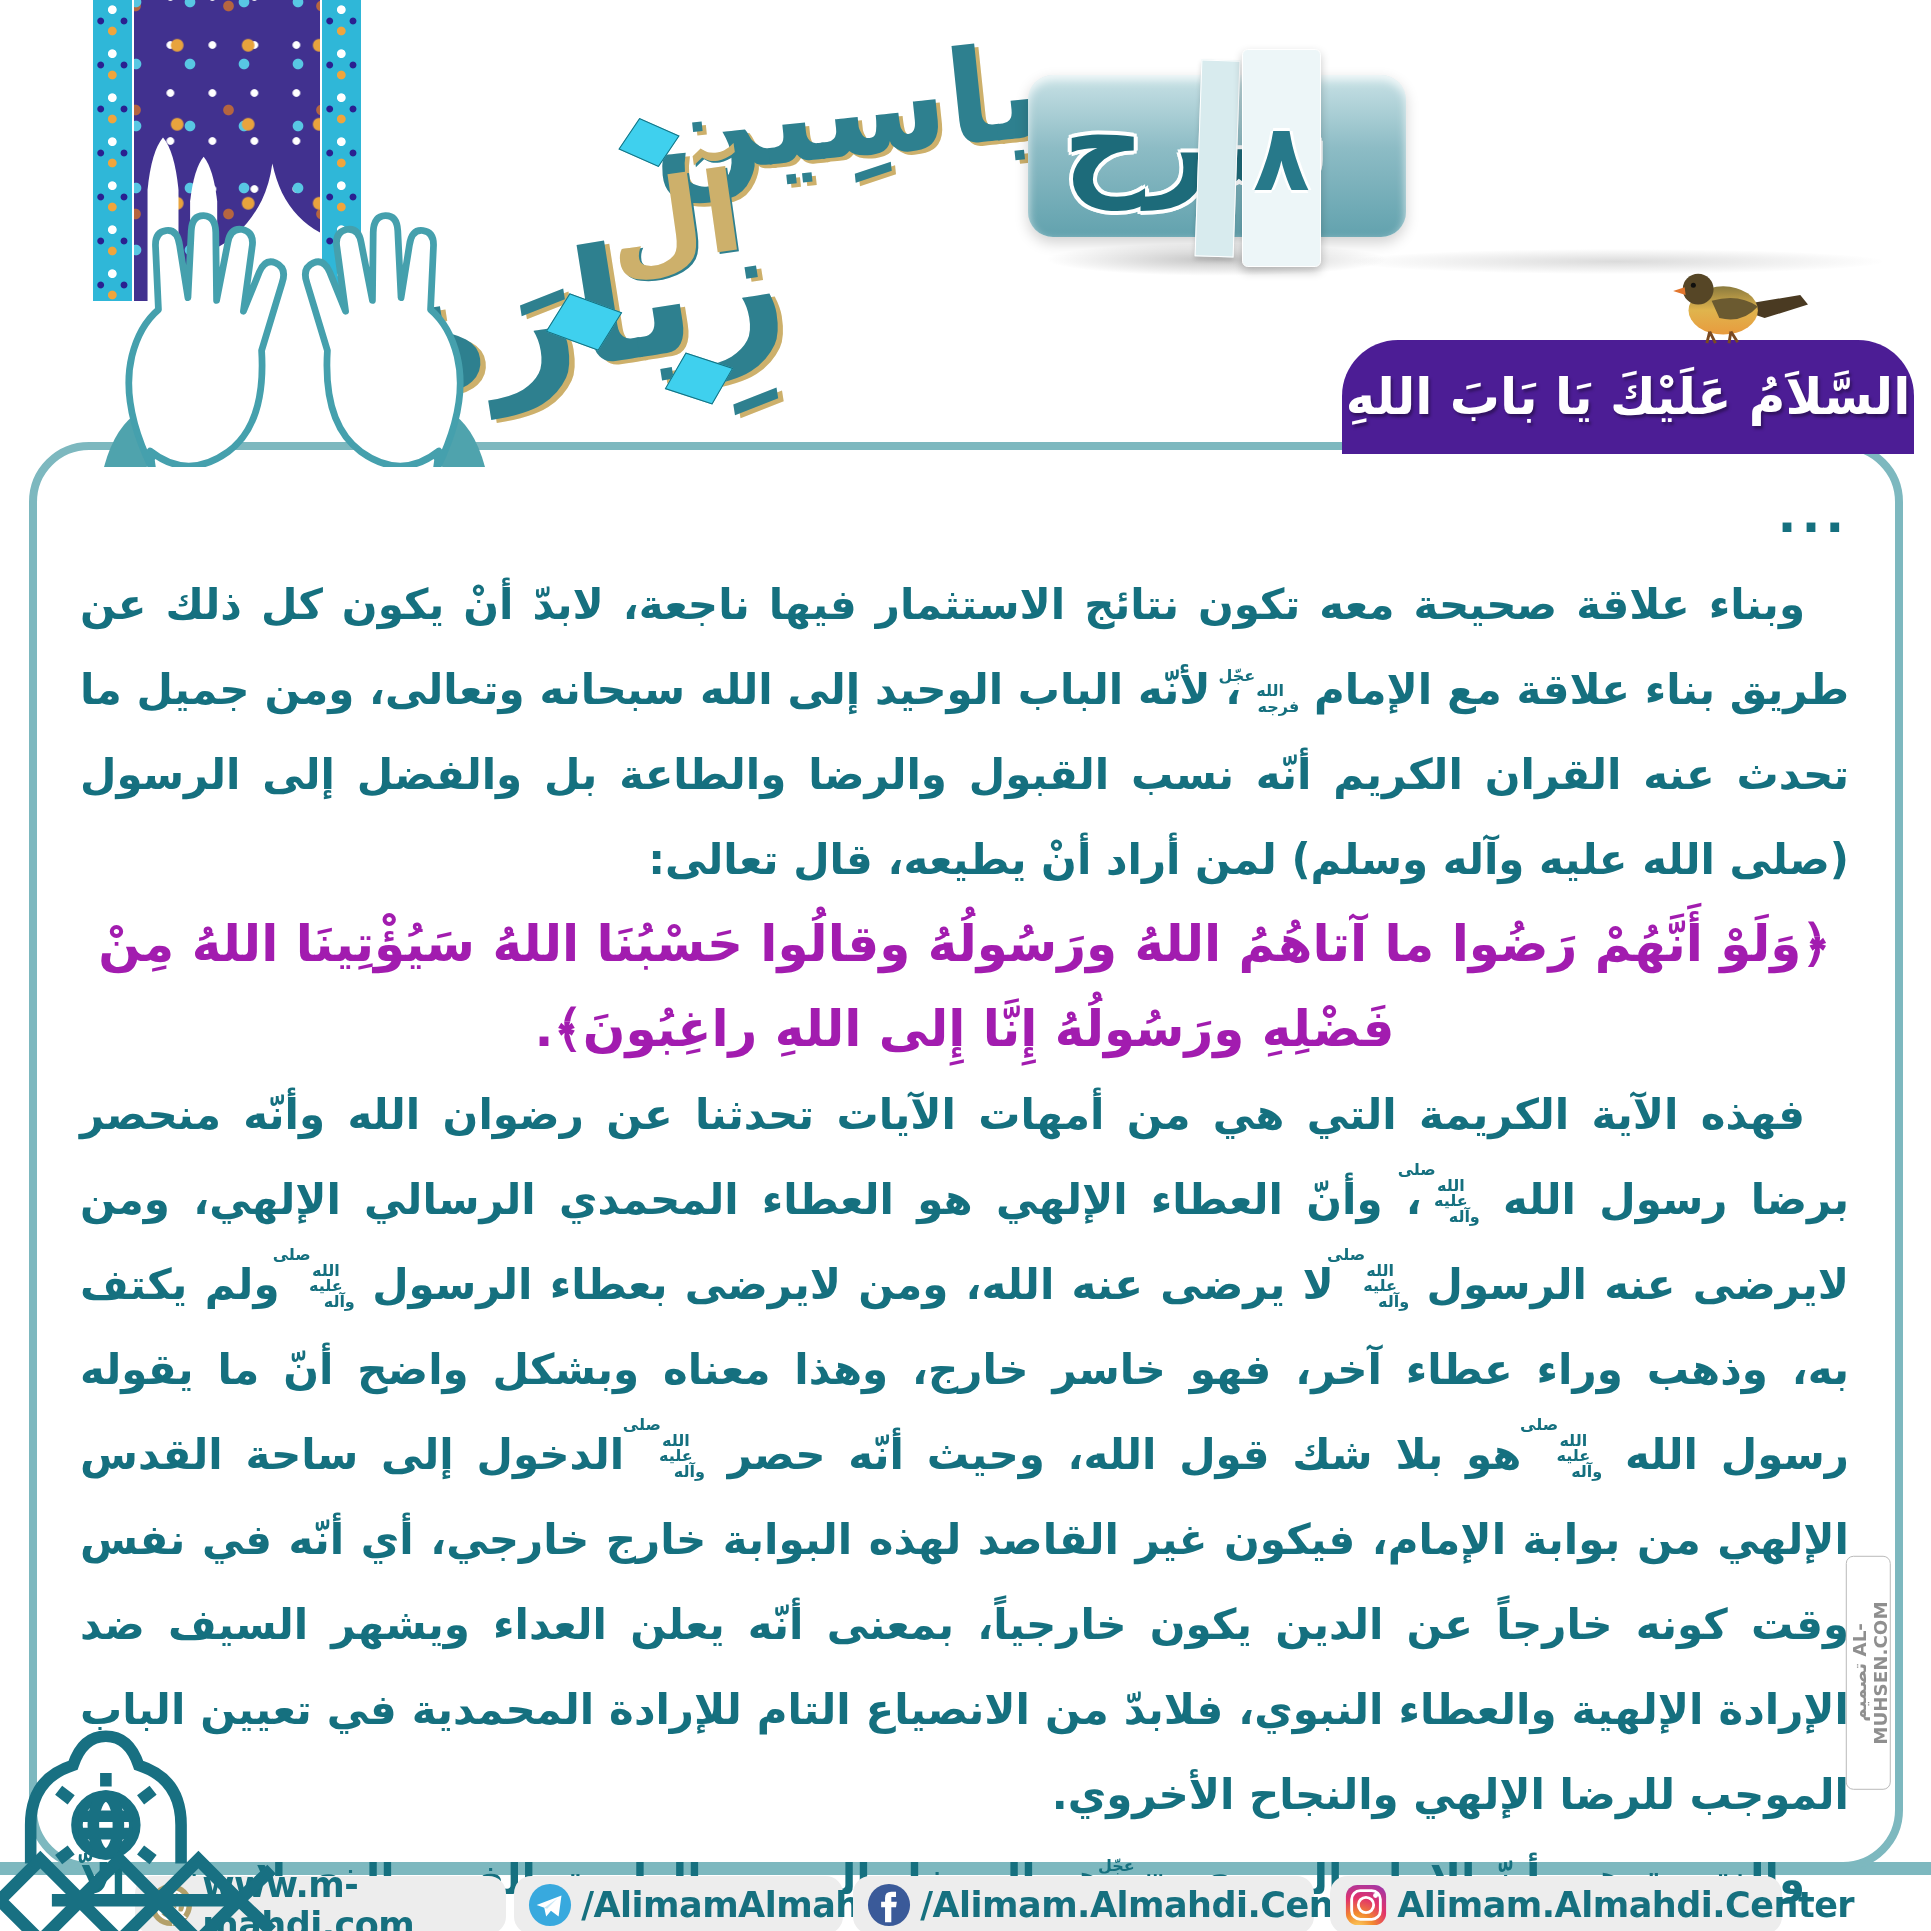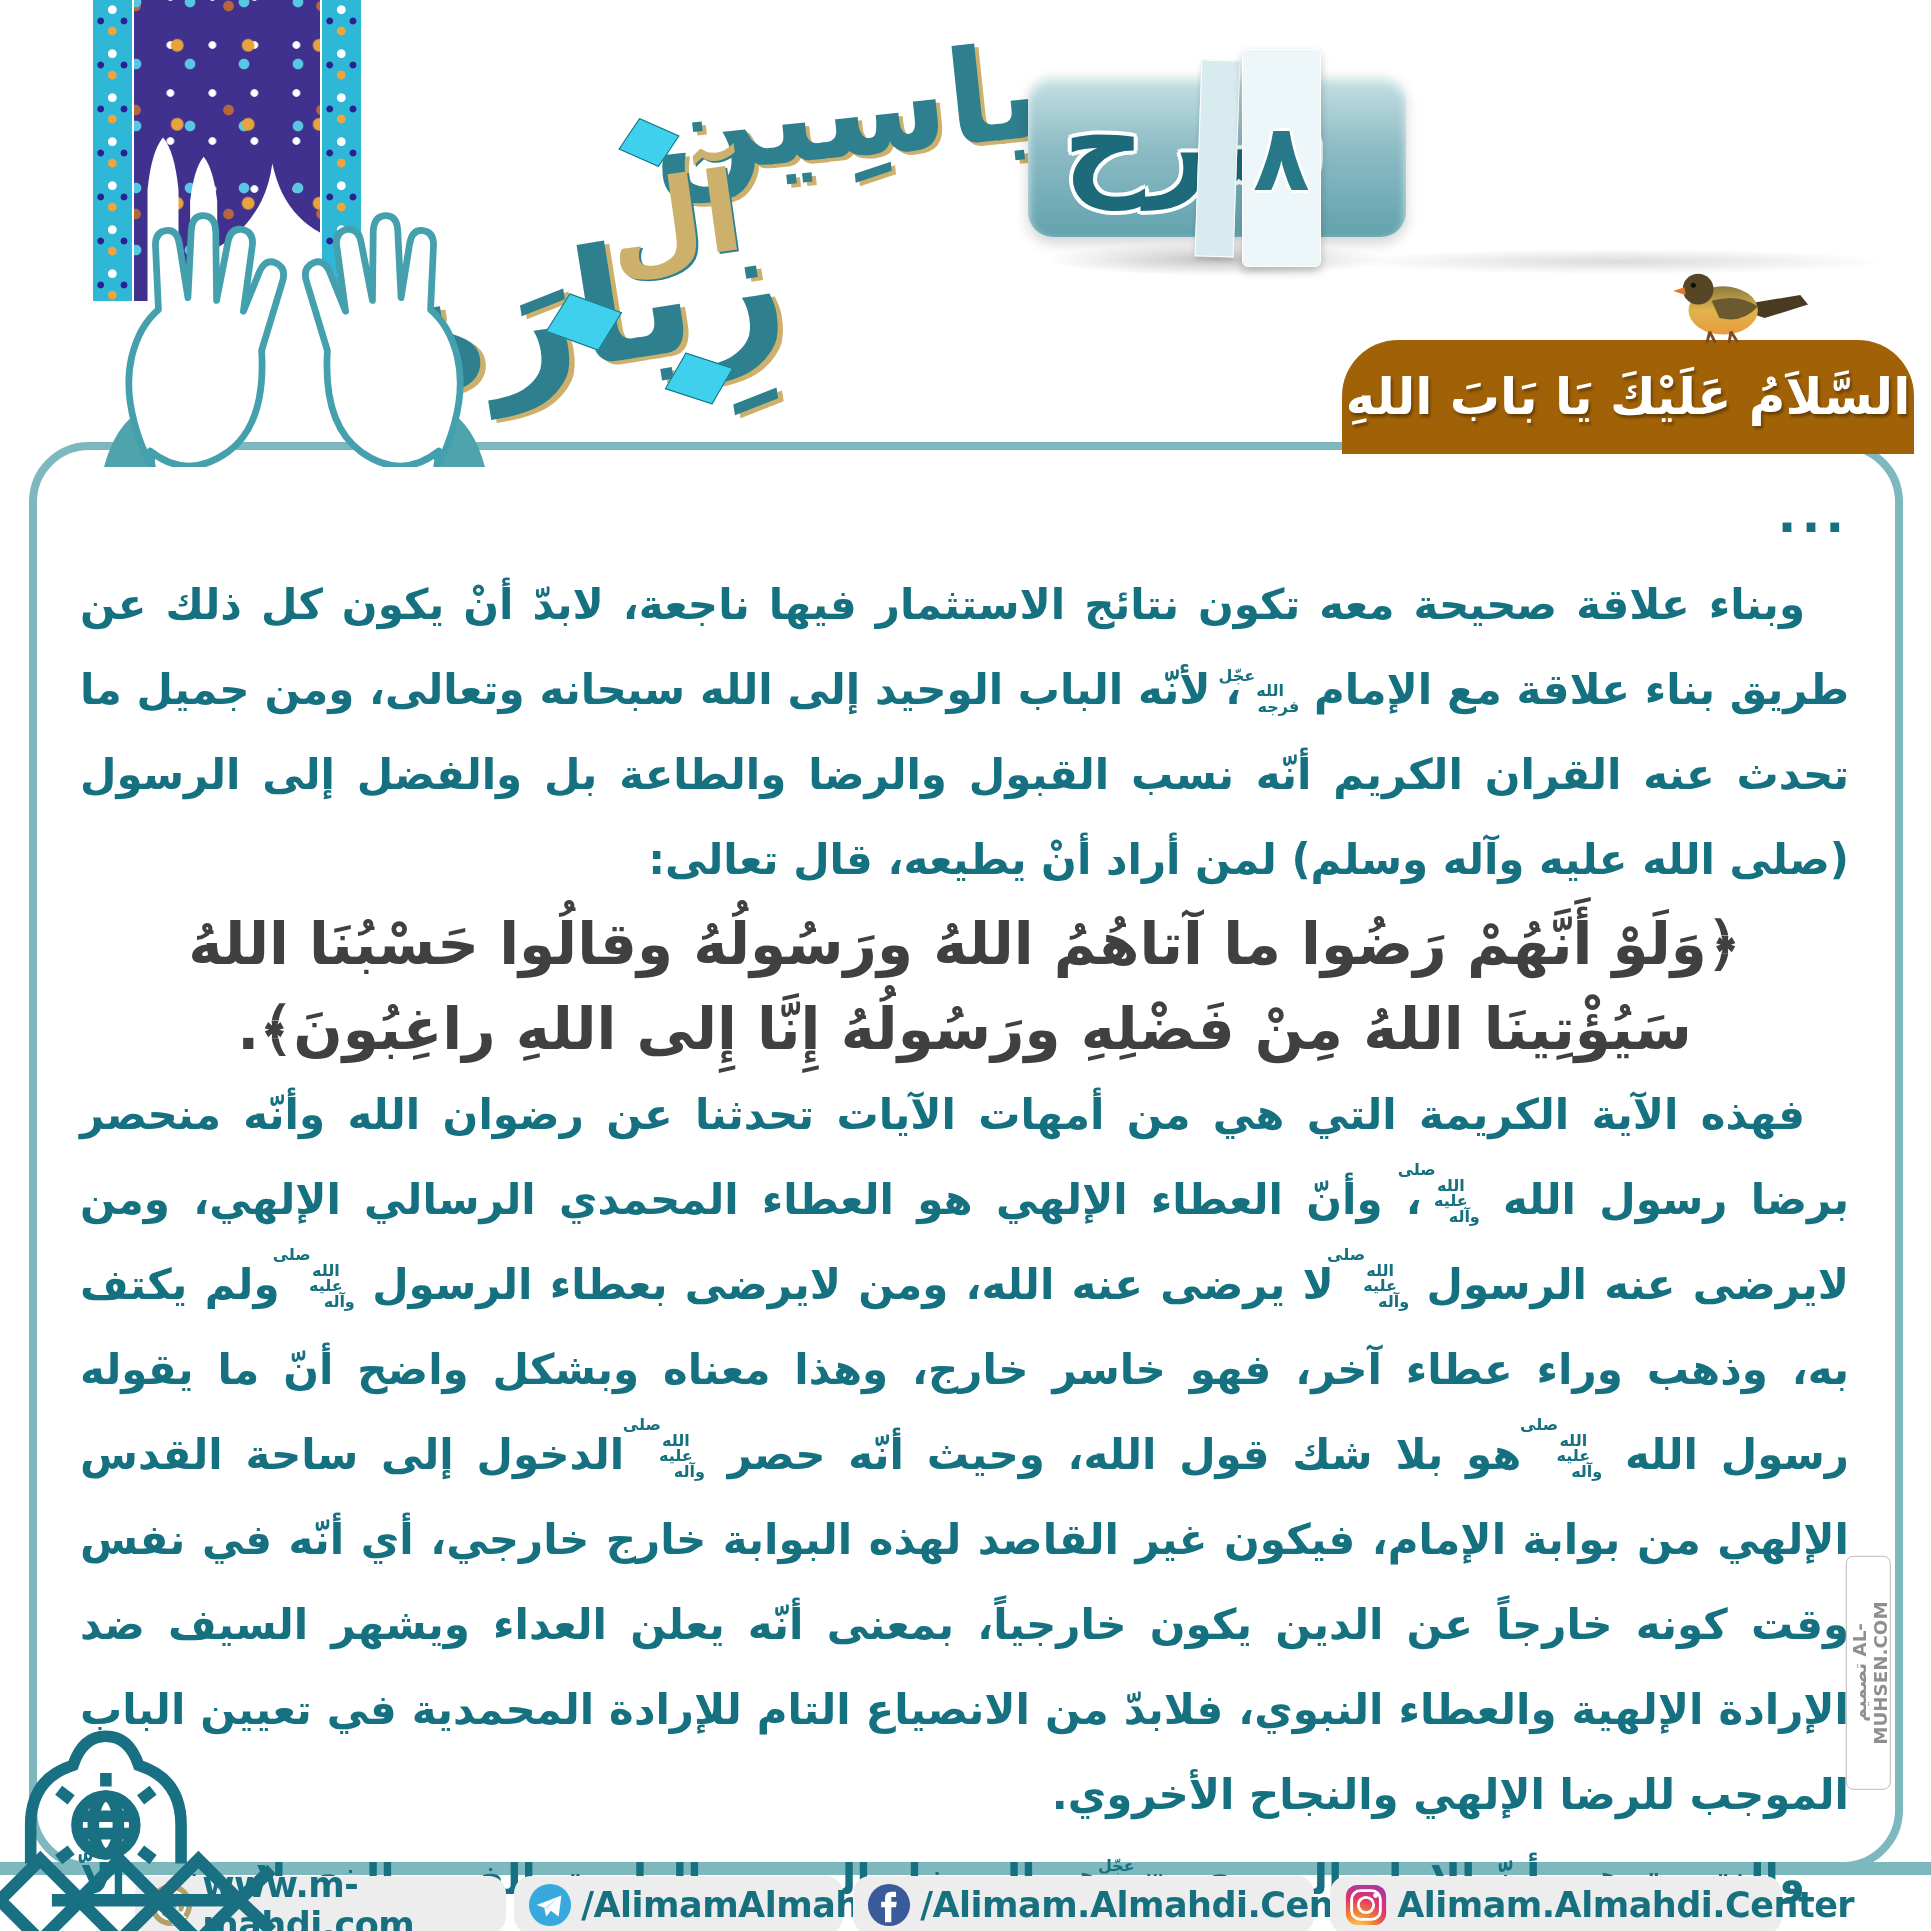--- a/index.html
+++ b/index.html
@@ -72,7 +72,7 @@
           background:radial-gradient(ellipse at center,rgba(90,90,90,.22),rgba(90,90,90,0) 72%);z-index:2;}
 
   
-  .subtitle-box{position:absolute;left:1342px;top:340px;width:572px;height:114px;background:#a16207;
+  .subtitle-box{position:absolute;left:1342px;top:340px;width:572px;height:114px;background:#4c1d95;
                 border-radius:56px 56px 0 0;display:flex;align-items:center;justify-content:center;z-index:3;}
   .subtitle-text{color:#ffffff;font-weight:bold;font-size:50px;direction:rtl;white-space:nowrap;
                  text-shadow:1.9px 2.9px 2.9px rgba(0,0,0,.35);}

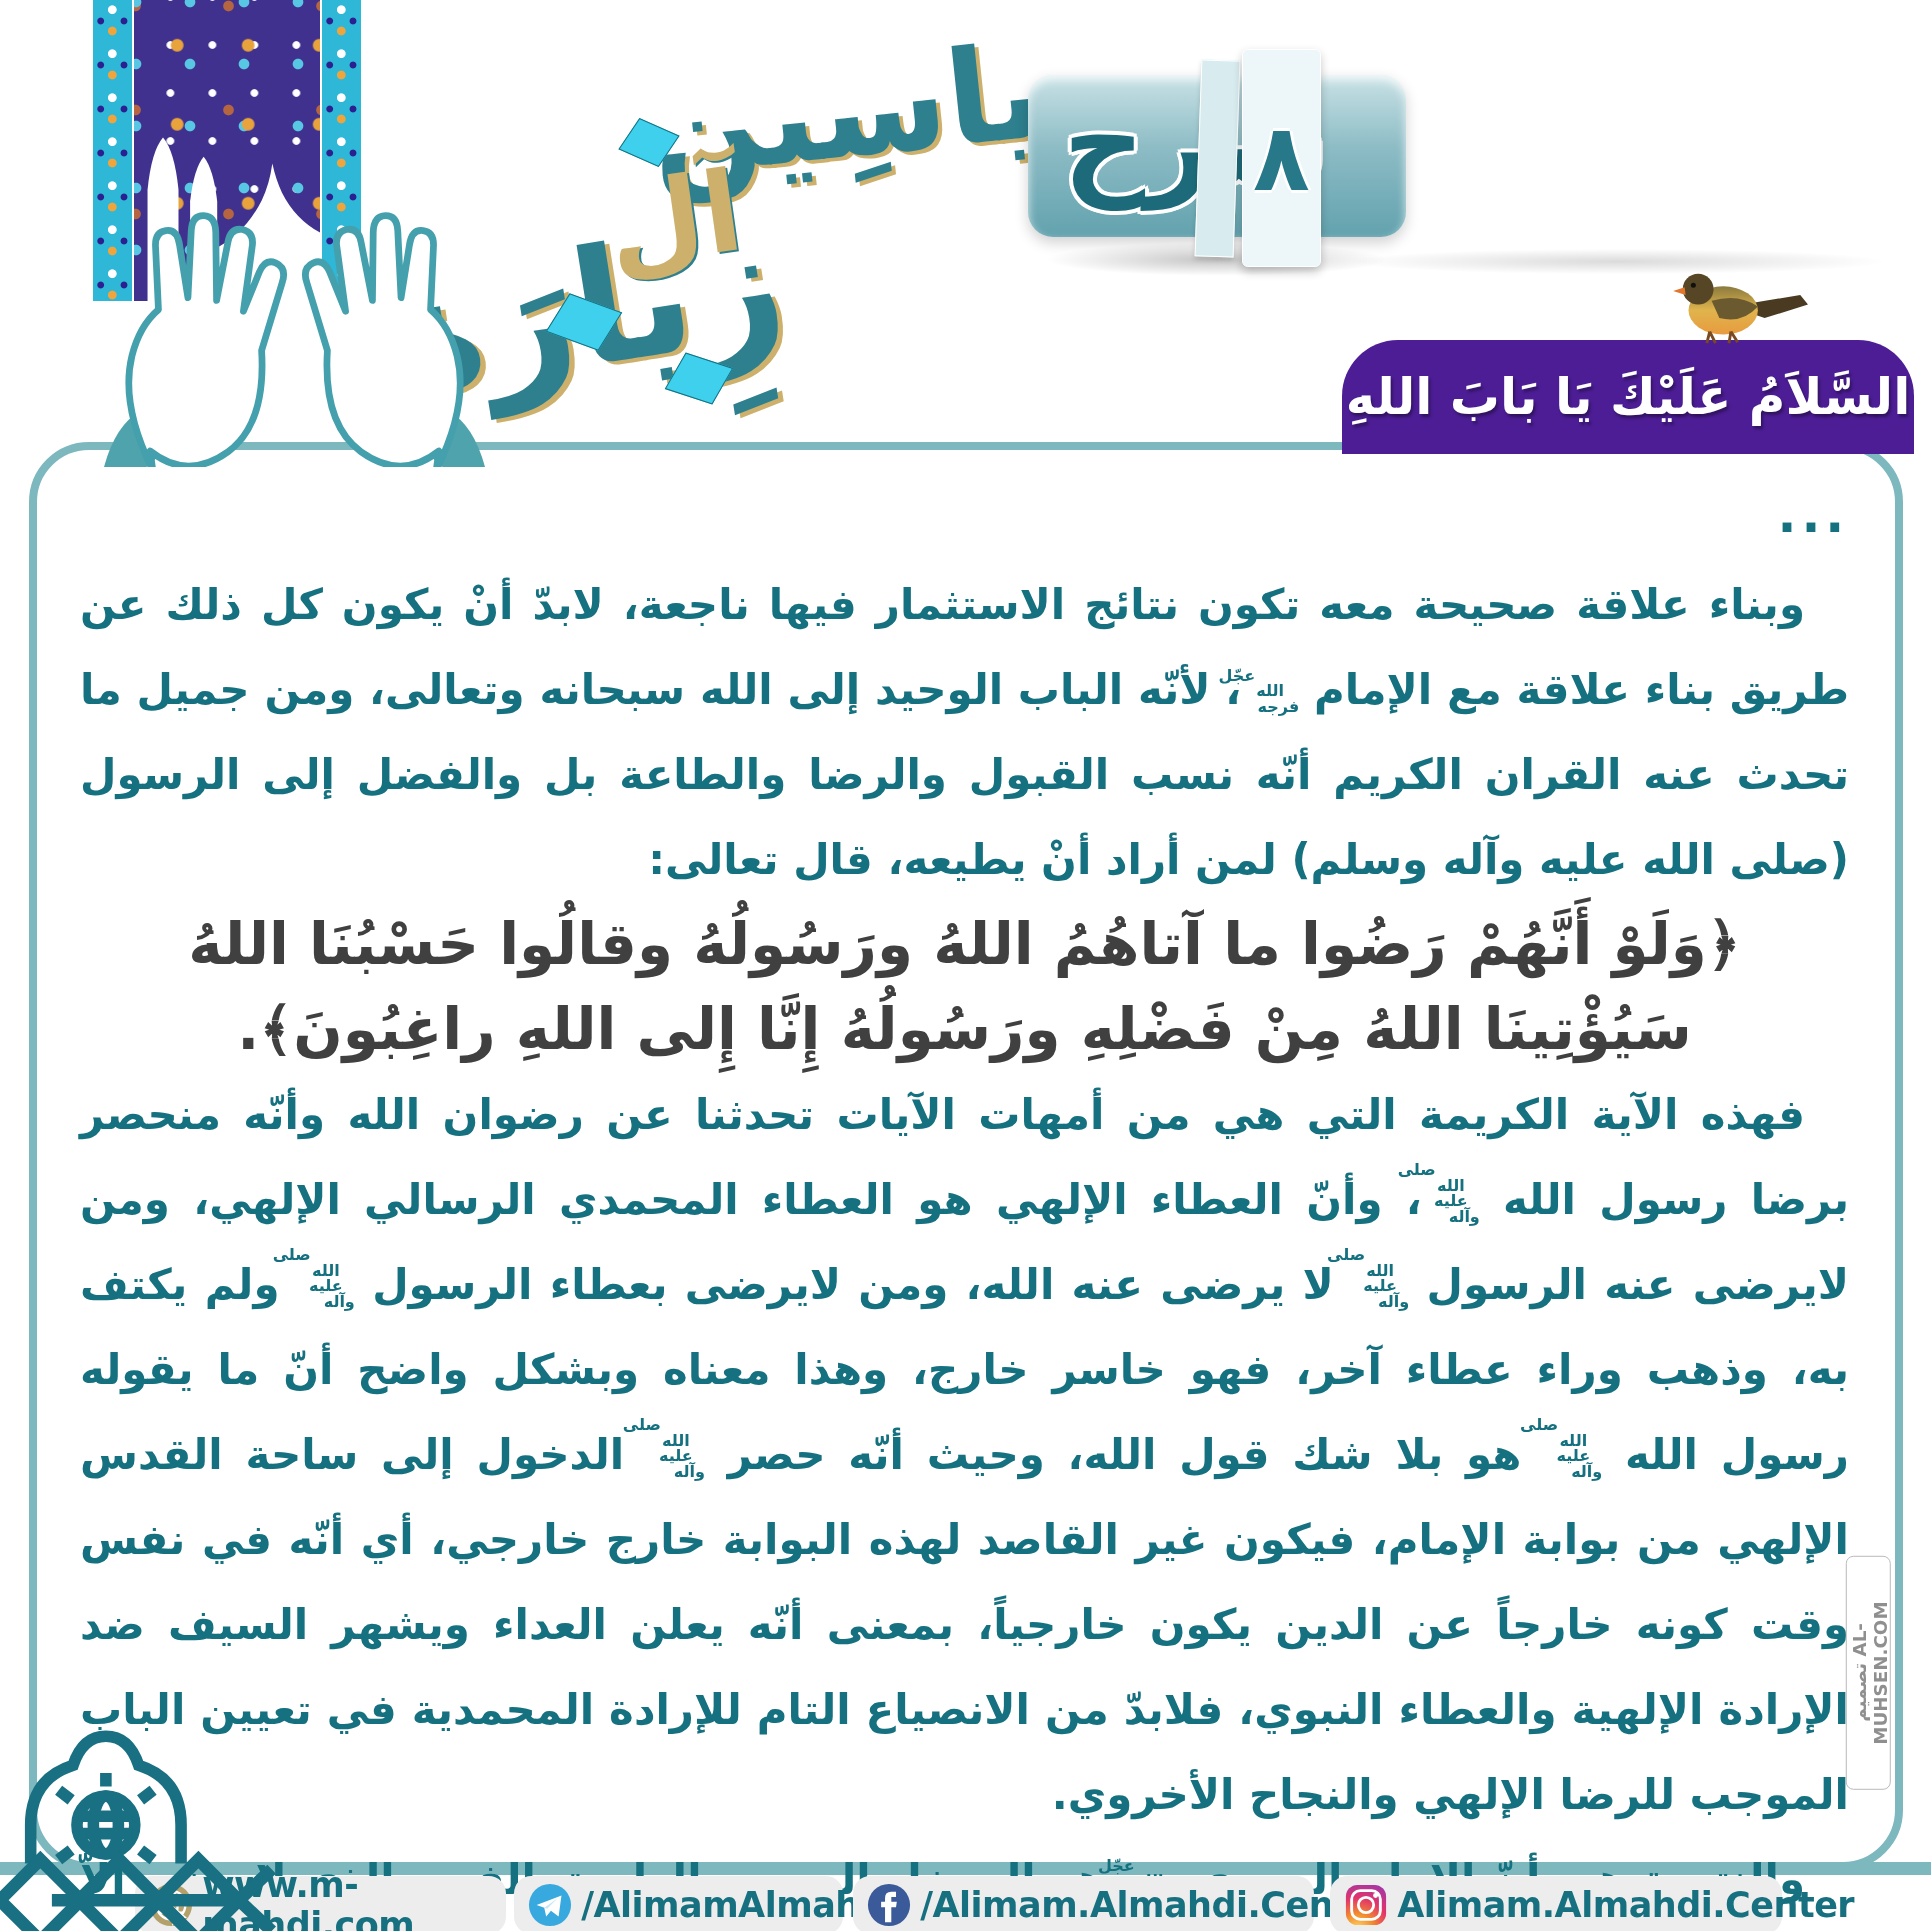--- a/index.html
+++ b/index.html
@@ -15,7 +15,7 @@
                  height:66px;letter-spacing:4.8px;padding-left:11.6px;}
   .para{margin:0;font-weight:bold;color:#15707f;font-size:42px;line-height:85px;
         text-align:justify;text-align-last:right;text-indent:44px;}
-  .para.verse{color:#404040;text-align:center;text-align-last:center;text-indent:0;font-size:58px;}
+  .para.verse{color:#a21caf;text-align:center;text-align-last:center;text-indent:0;font-size:50px;}
   .honorific{display:inline-block;width:58px;font-size:16px;line-height:15.4px;text-align:center;
              vertical-align:-7.7px;white-space:normal;font-weight:bold;}
 

